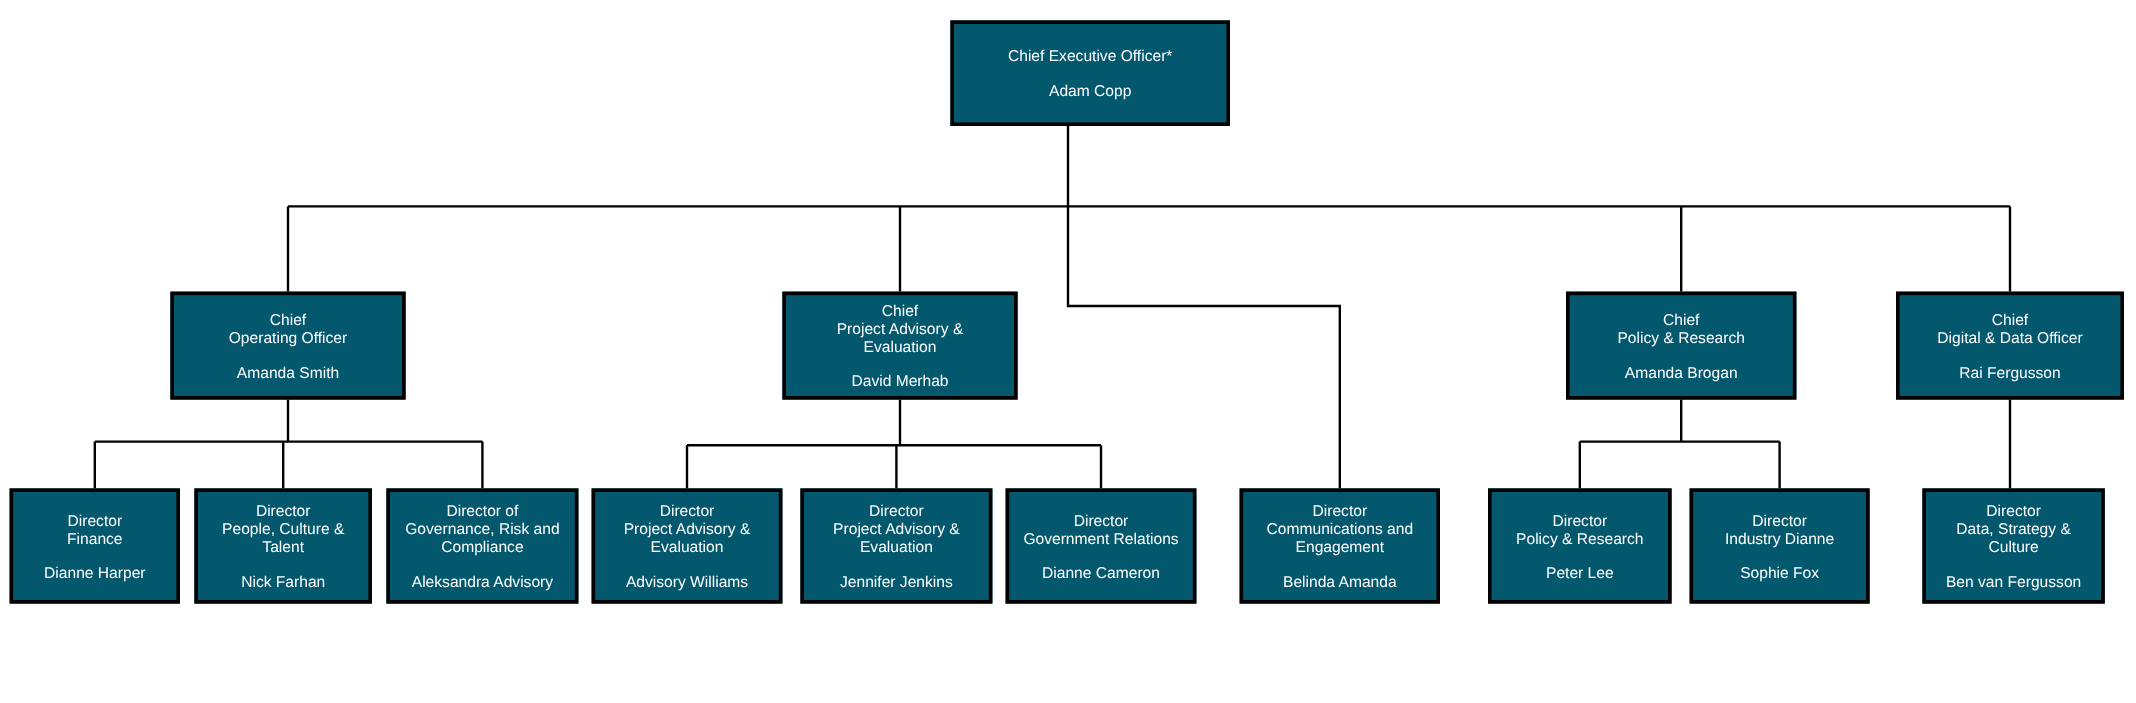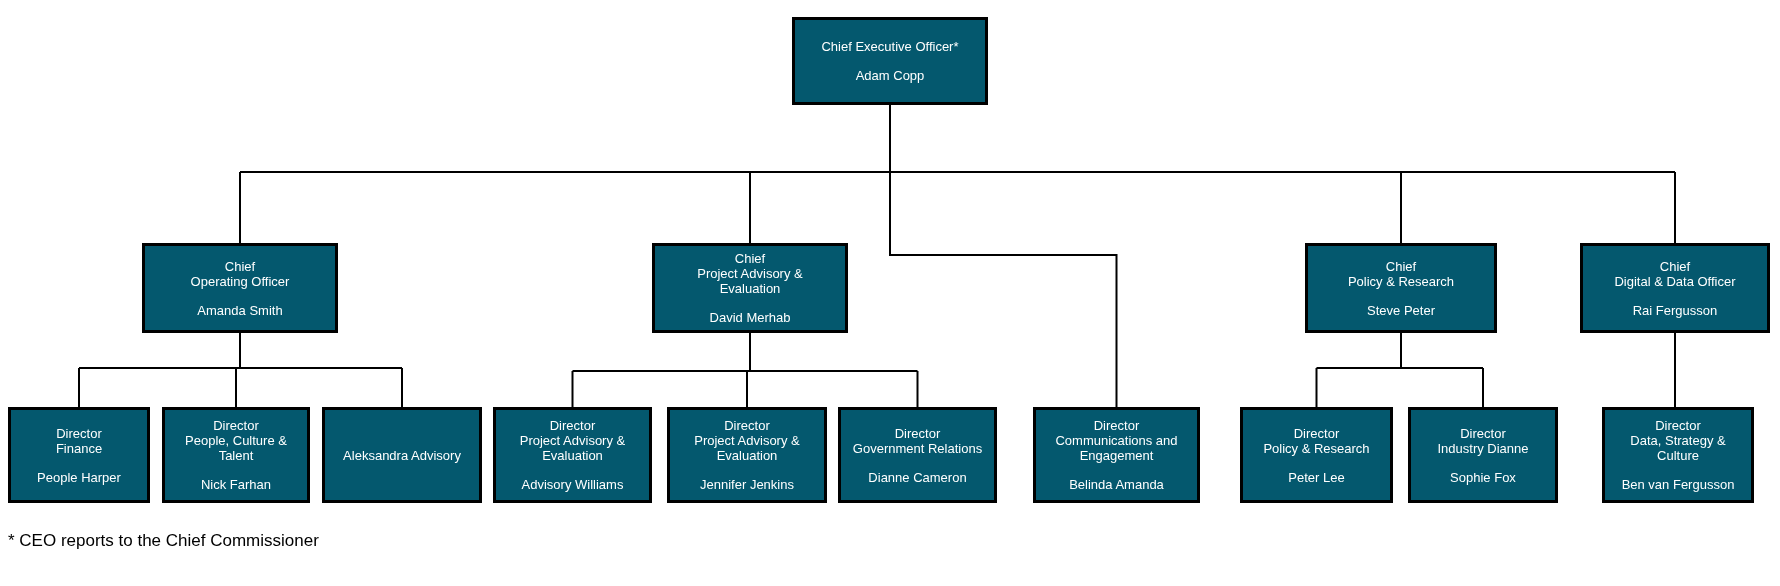--- a/index.html
+++ b/index.html
@@ -72,7 +72,7 @@
       <path d="M 1675 333 V 407" stroke="#000000" stroke-width="2" fill="none"></path>
     </svg>
   <div id="nodes">
-      <div class="org-box" style="left: 792px; top: 17px; width: 196px; height: 88px;">
+      <div class="org-box" style="left: 792px; top: 17px; width: 233px; height: 88px;">
         <div>
           <span class="role-line">Chief Executive Officer*</span>
         </div>

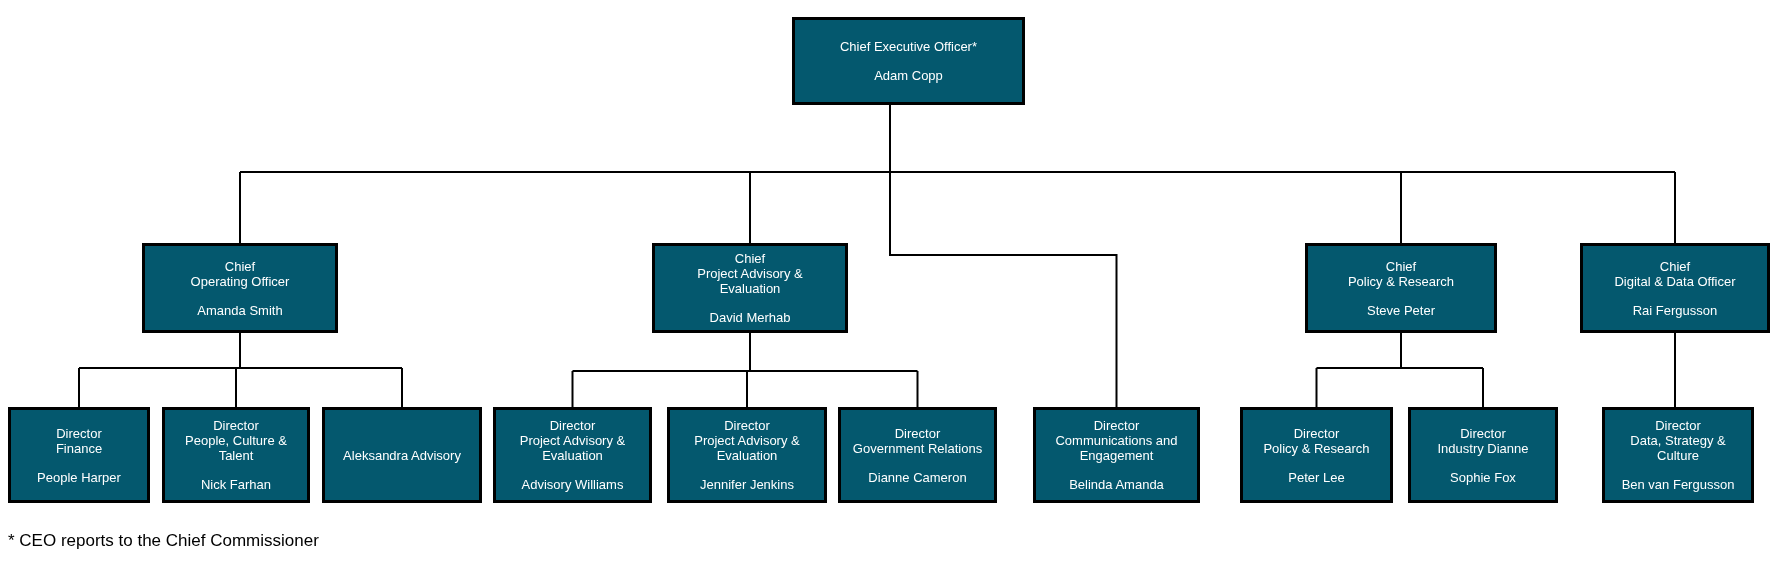--- a/index.html
+++ b/index.html
@@ -98,7 +98,7 @@
           <span class="role-line">Chief</span>
           <span class="role-line">Policy &amp; Research</span>
         </div>
-        <span class="person-name">Steve Peter</span>
+        <span class="person-name">Amanda Brogan</span>
       </div>
       <div class="org-box" style="left: 1580px; top: 243px; width: 190px; height: 90px;">
         <div>

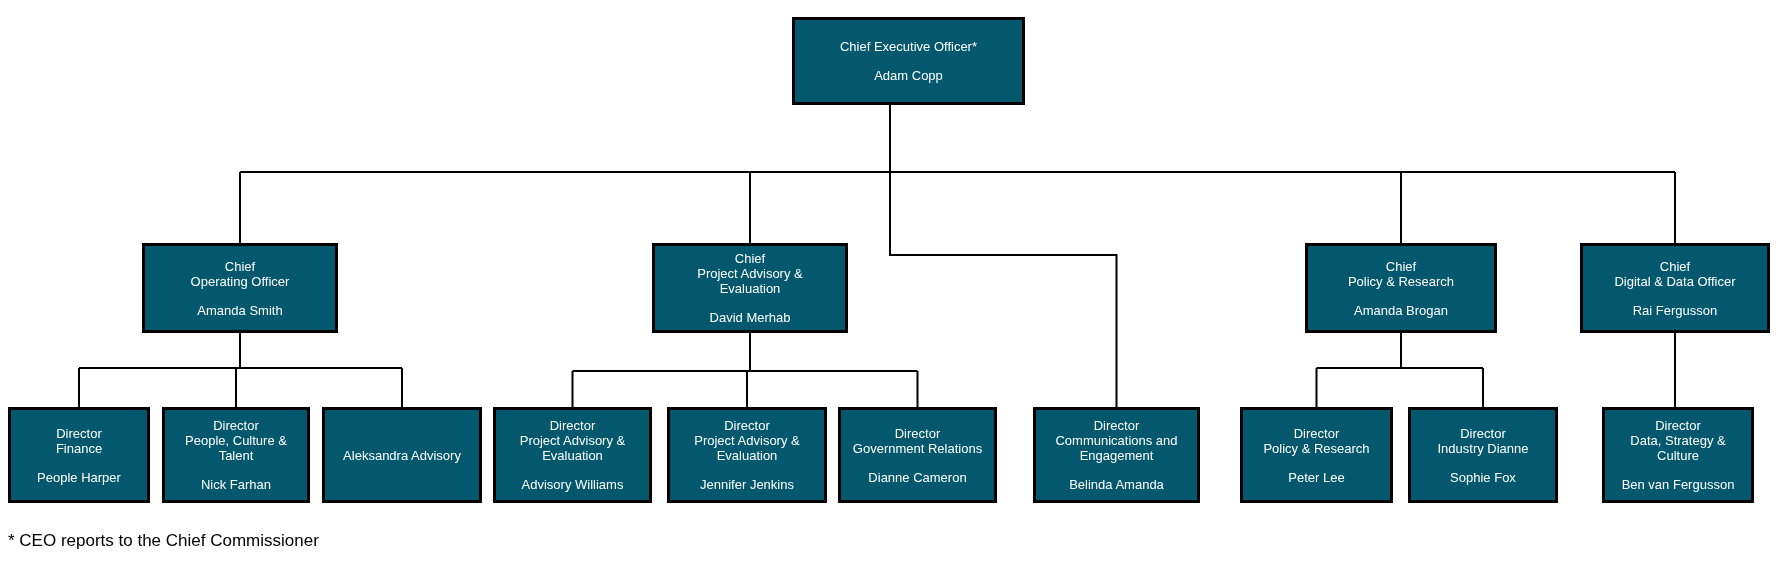--- a/index.html
+++ b/index.html
@@ -123,6 +123,11 @@
         <span class="person-name">Nick Farhan</span>
       </div>
       <div class="org-box" style="left: 322px; top: 407px; width: 160px; height: 96px;">
+        <div>
+          <span class="role-line">Director of</span>
+          <span class="role-line">Governance, Risk and</span>
+          <span class="role-line">Compliance</span>
+        </div>
         <span class="person-name">Aleksandra Advisory</span>
       </div>
       <div class="org-box" style="left: 493px; top: 407px; width: 159px; height: 96px;">

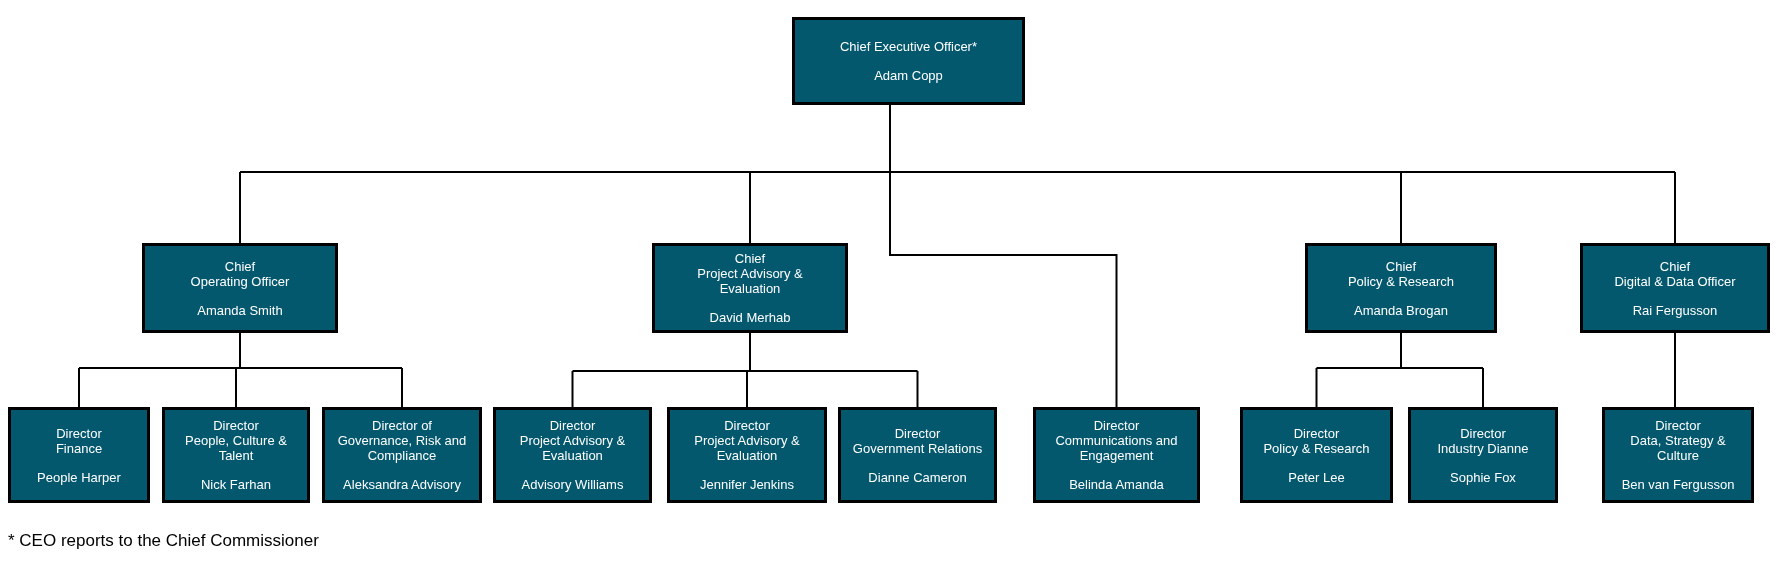--- a/index.html
+++ b/index.html
@@ -112,7 +112,7 @@
           <span class="role-line">Director</span>
           <span class="role-line">Finance</span>
         </div>
-        <span class="person-name">People Harper</span>
+        <span class="person-name">Dianne Harper</span>
       </div>
       <div class="org-box" style="left: 162px; top: 407px; width: 148px; height: 96px;">
         <div>

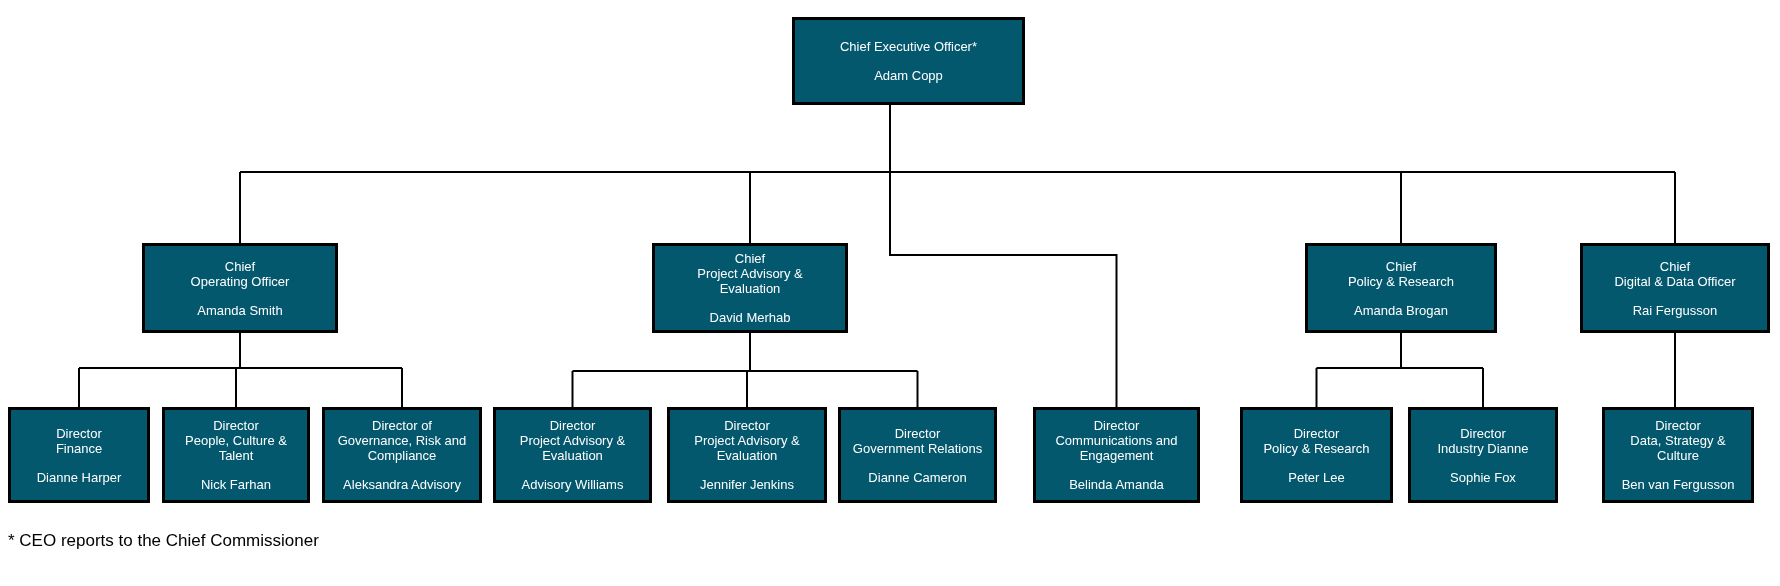--- a/index.html
+++ b/index.html
@@ -184,7 +184,6 @@
         <span class="person-name">Ben van Fergusson</span>
       </div>
     </div>
-  <div id="footnote">* CEO reports to the Chief Commissioner</div>
 </div>
 
 </body></html>

